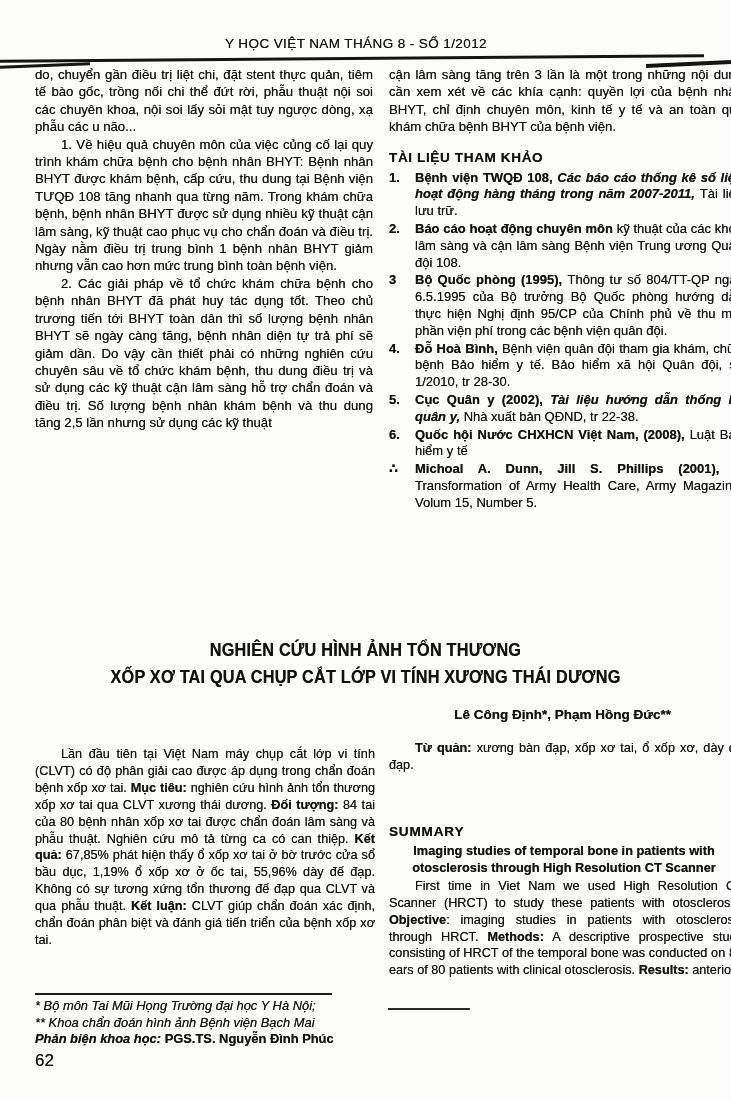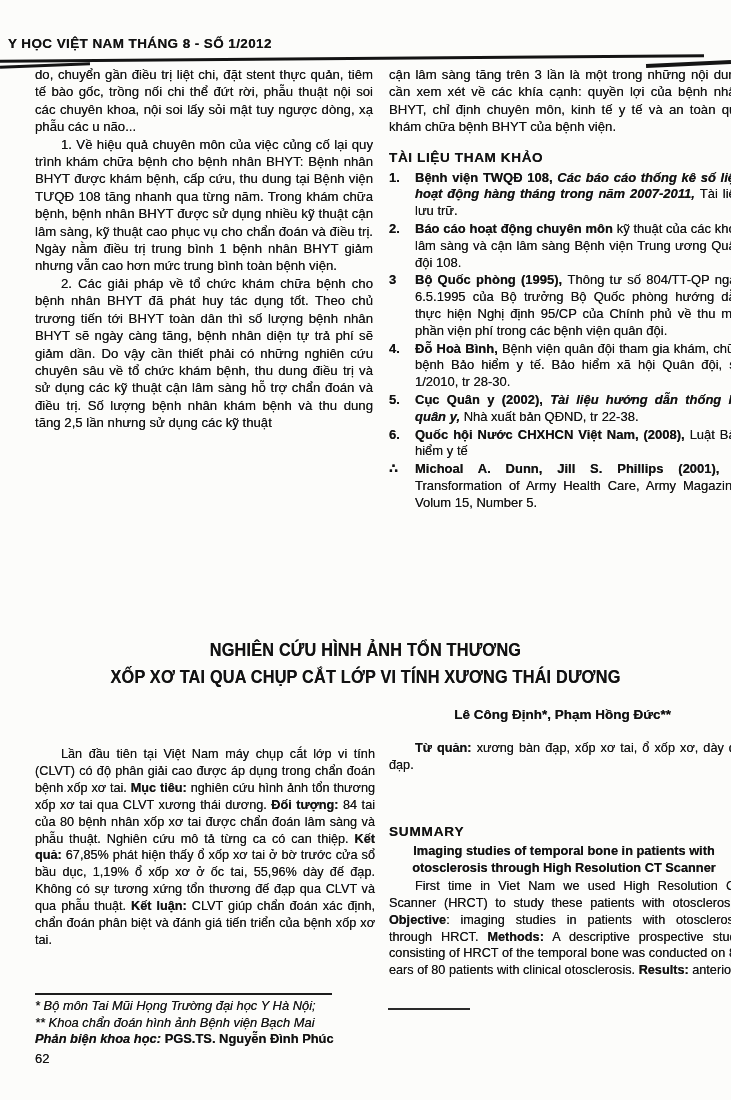--- a/index.html
+++ b/index.html
@@ -10,8 +10,8 @@
     text-shadow:0 0 .45px rgba(10,10,10,.75);
   }
   .header-title{
-    position:absolute;top:36px;left:8px;width:712px;
-    font-weight:700;font-size:13.5px;letter-spacing:.4px;
+    position:absolute;top:36px;left:0;width:712px;text-align:center;
+    font-weight:400;font-size:13.5px;letter-spacing:.4px;
   }
   .rule{position:absolute;background:#141414;}
   .rule-main{top:57px;left:0;width:704px;height:3px;transform:rotate(-.45deg);}

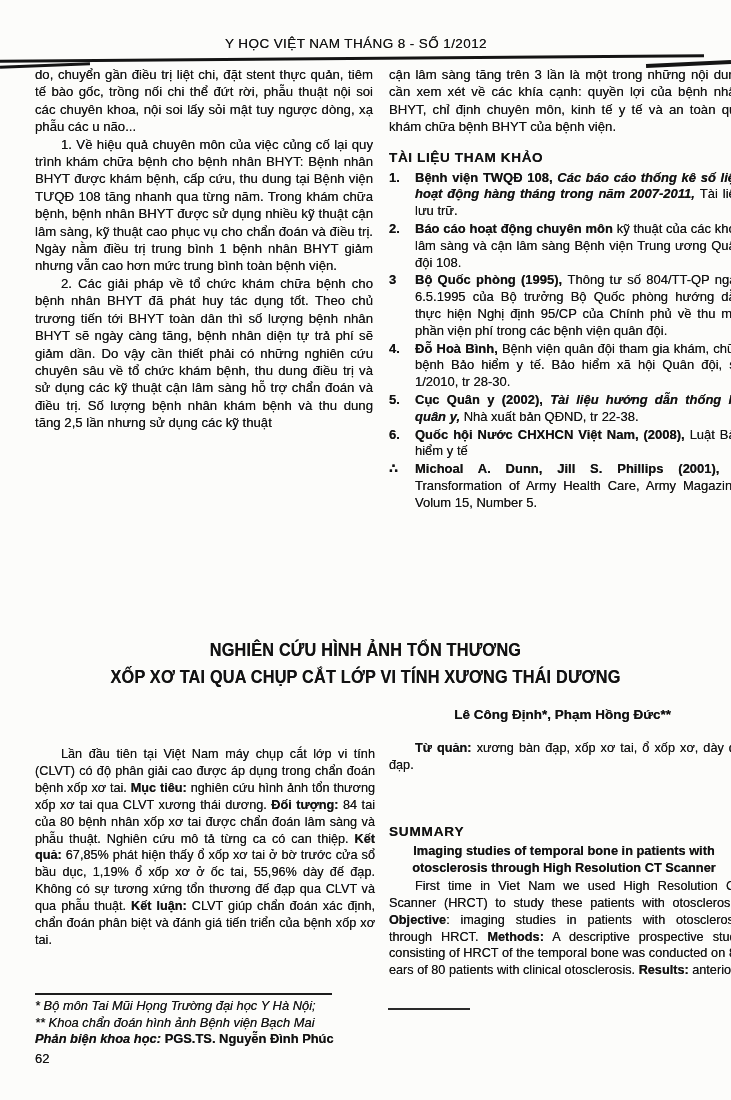--- a/index.html
+++ b/index.html
@@ -60,7 +60,7 @@
   .footnotes{position:absolute;left:35px;top:998px;width:345px;font-size:12.9px;line-height:16.6px;}
   .fn{margin:0;}
   .fn.it{font-style:italic;}
-  .pagenum{position:absolute;left:35px;top:1051px;font-size:13px;}
+  .pagenum{position:absolute;left:35px;top:1051px;font-size:17px;}
   .artifact-rule{position:absolute;left:388px;top:1008px;width:82px;height:2px;background:#2a2a2a;}
 </style>
 </head>

